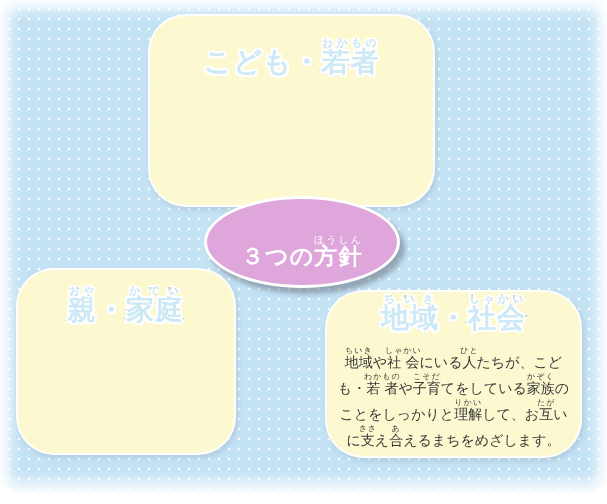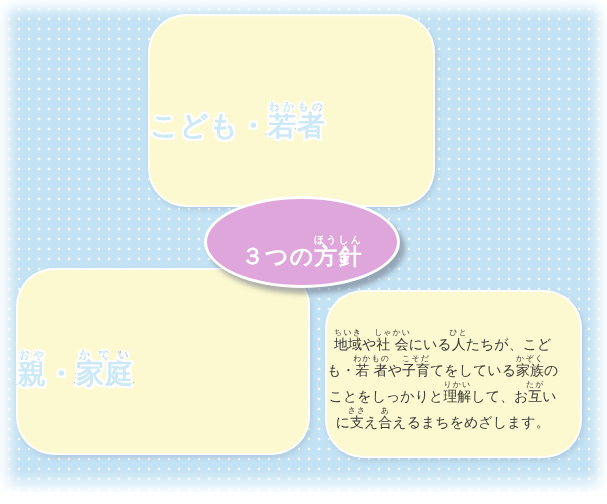--- a/index.html
+++ b/index.html
@@ -37,7 +37,7 @@
     border:2px solid rgba(255,255,255,.95);
     border-radius:38px;
     box-shadow:2px 3px 5px rgba(120,145,165,.25);
-    display:flex;flex-direction:row;align-items:center;
+    display:flex;flex-direction:column;align-items:center;
     text-align:center;
   }
   .box-youth {left:148px;top:14px; width:287px;height:193px;}

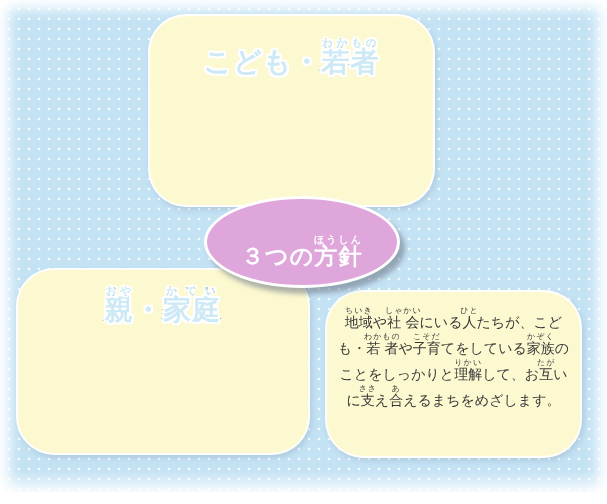--- a/index.html
+++ b/index.html
@@ -83,7 +83,7 @@
     color:#ffffff;font-weight:bold;font-size:23px;letter-spacing:1px;
     white-space:nowrap;text-align:center;
   }
-  .center-badge-label rt{font-size:10px;font-weight:bold;letter-spacing:2px;color:#ffffff;margin-top:21px;}
+  .center-badge-label rt{font-size:10px;font-weight:normal;letter-spacing:2px;color:#ffffff;margin-top:21px;}
 </style>
 </head>
 <body>

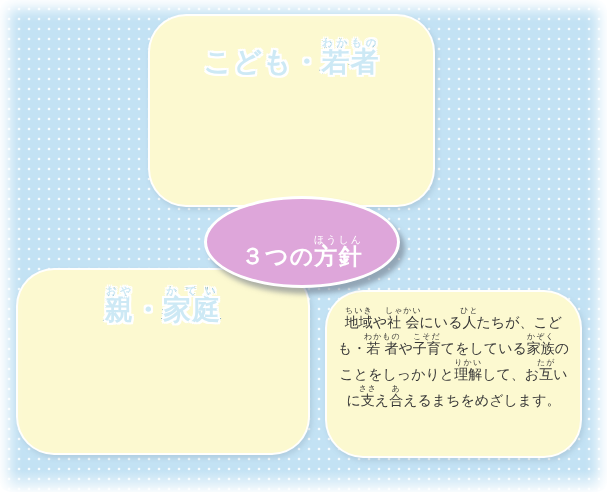--- a/index.html
+++ b/index.html
@@ -41,7 +41,7 @@
     text-align:center;
   }
   .box-youth {left:148px;top:14px; width:287px;height:193px;}
-  .box-family{left:16px; top:268px;width:294px;height:187px;}
+  .box-family{left:16px; top:268px;width:220px;height:187px;}
   .box-community{left:325px;top:290px;width:257px;height:168px;}
 
   .box-title{

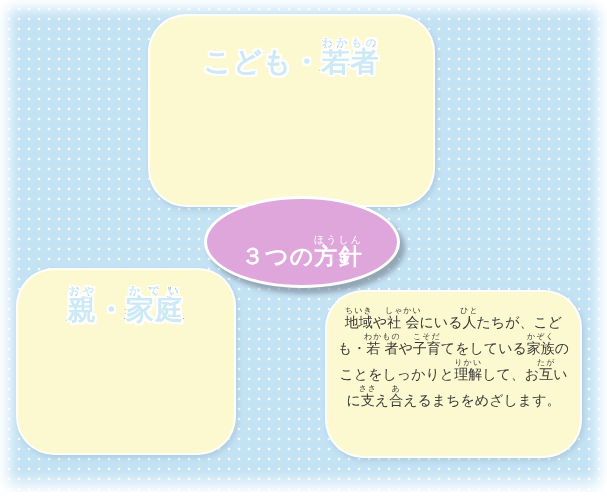--- a/index.html
+++ b/index.html
@@ -101,6 +101,7 @@
   </section>
 
   <section class="box box-community">
+    <h2 class="box-title"><ruby>地域<rt>ちいき</rt></ruby>・<ruby>社会<rt>しゃかい</rt></ruby></h2>
     <p class="box-body"><ruby>地域<rt>ちいき</rt></ruby>や<ruby>社会<rt>しゃかい</rt></ruby>にいる<ruby>人<rt>ひと</rt></ruby>たちが、こど<br>も・<ruby>若者<rt>わかもの</rt></ruby>や<ruby>子育<rt>こそだ</rt></ruby>てをしている<ruby>家族<rt>かぞく</rt></ruby>の<br>ことをしっかりと<ruby>理解<rt>りかい</rt></ruby>して、お<ruby>互<rt>たが</rt></ruby>い<br>に<ruby>支<rt>ささ</rt></ruby>え<ruby>合<rt>あ</rt></ruby>えるまちをめざします。</p>
   </section>
 

